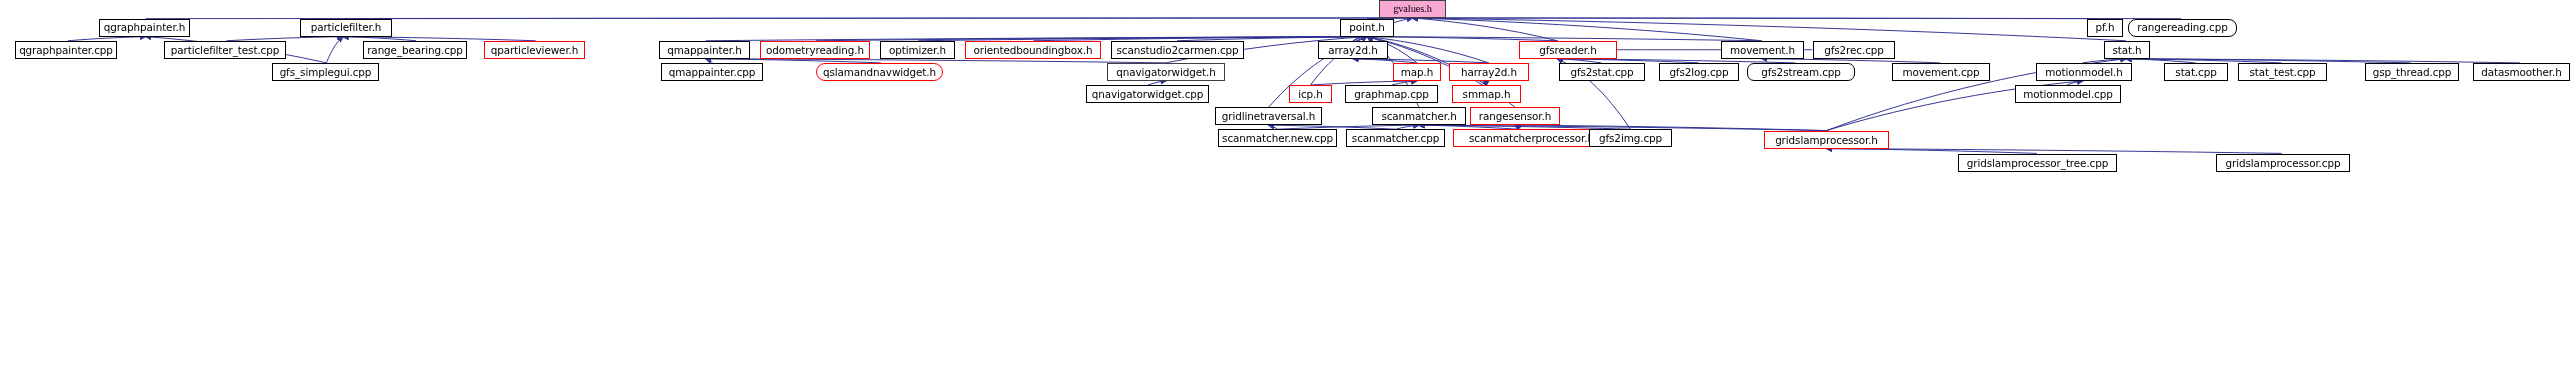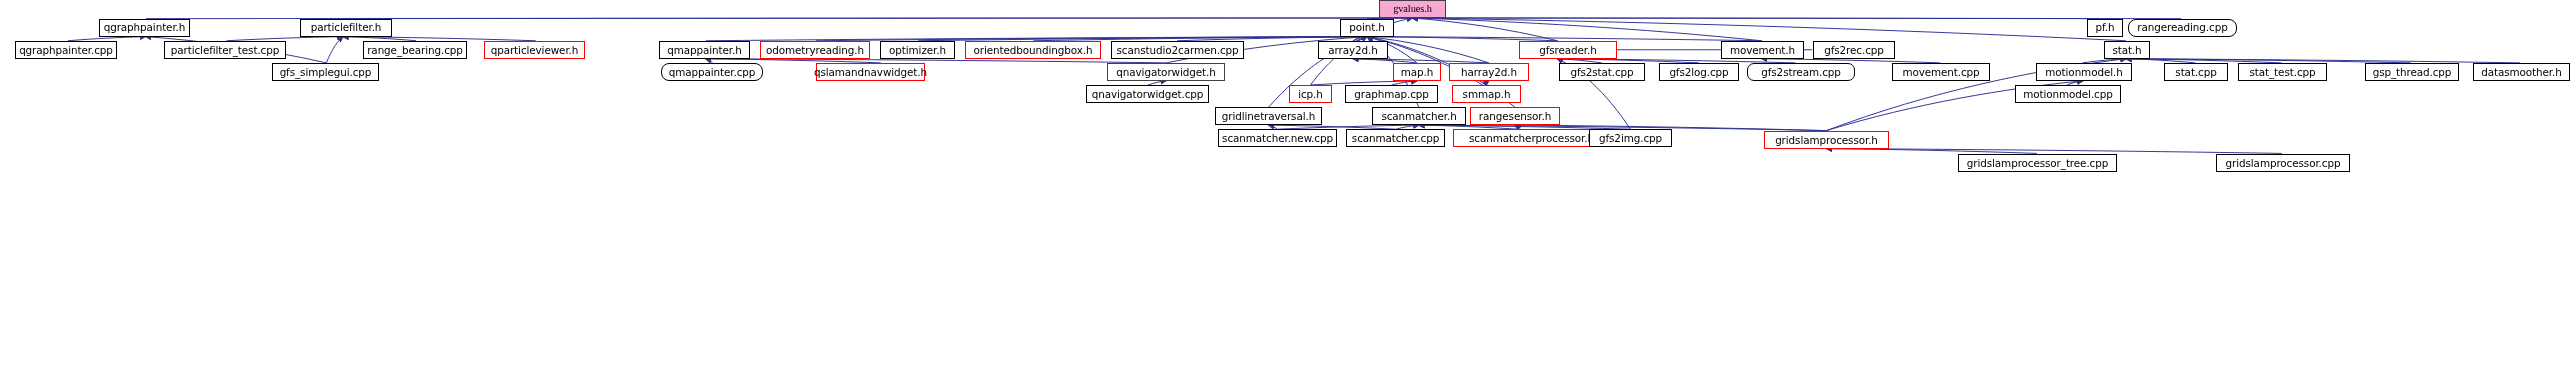--- a/index.html
+++ b/index.html
@@ -152,7 +152,7 @@
       <div class="node" style="left: 1813px; top: 41px; width: 82px;">gfs2rec.cpp</div>
       <div class="node" style="left: 2104px; top: 41px; width: 46px;">stat.h</div>
       <div class="node" style="left: 272px; top: 63px; width: 107px;">gfs_simplegui.cpp</div>
-      <div class="node" style="left: 661px; top: 63px; width: 102px; border-radius: 8px;">qmappainter.cpp</div>
+      <div class="node" style="left: 661px; top: 63px; width: 102px;">qmappainter.cpp</div>
       <div class="node red" style="left: 816px; top: 63px; width: 109px;">qslamandnavwidget.h</div>
       <div class="node thick" style="left: 1107px; top: 63px; width: 118px;">qnavigatorwidget.h</div>
       <div class="node red" style="left: 1393px; top: 63px; width: 48px;">map.h</div>

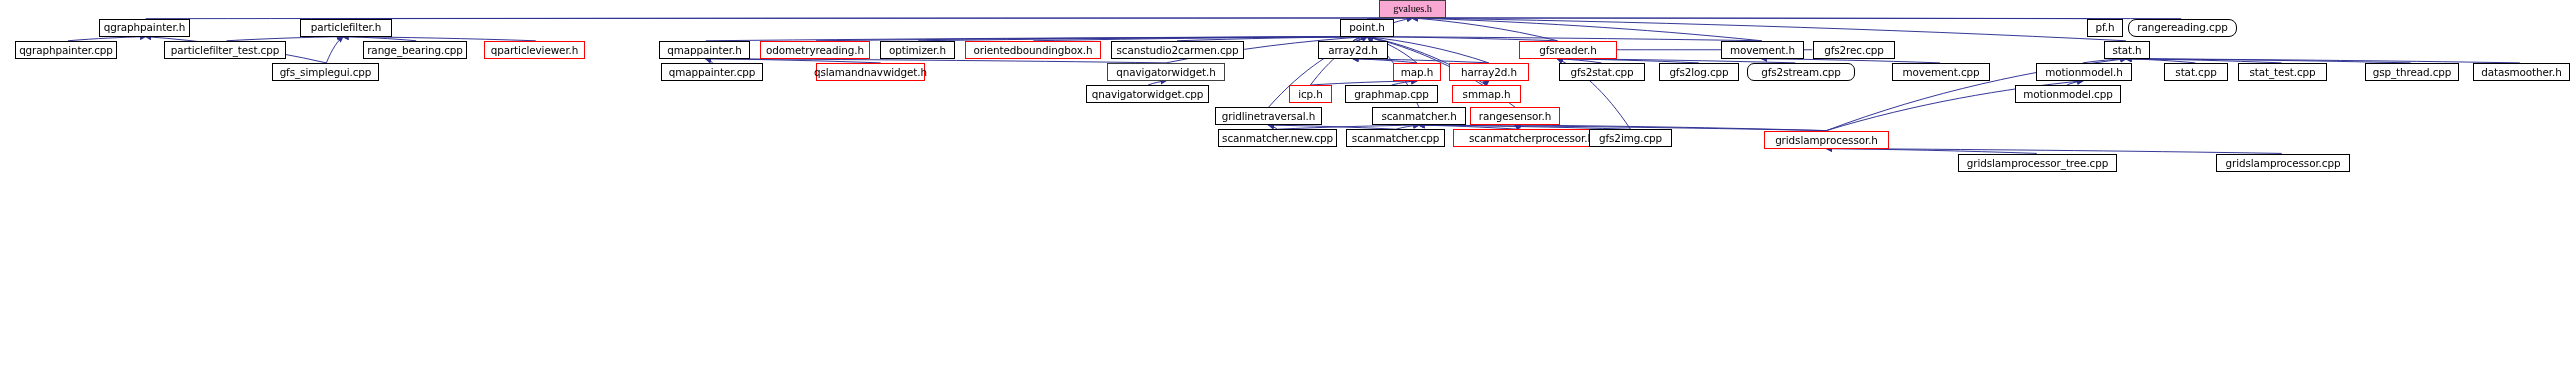--- a/index.html
+++ b/index.html
@@ -153,7 +153,7 @@
       <div class="node" style="left: 2104px; top: 41px; width: 46px;">stat.h</div>
       <div class="node" style="left: 272px; top: 63px; width: 107px;">gfs_simplegui.cpp</div>
       <div class="node" style="left: 661px; top: 63px; width: 102px;">qmappainter.cpp</div>
-      <div class="node red" style="left: 816px; top: 63px; width: 109px;">qslamandnavwidget.h</div>
+      <div class="node red" style="left: 816px; top: 63px; width: 127px; border-radius: 9px;">qslamandnavwidget.h</div>
       <div class="node thick" style="left: 1107px; top: 63px; width: 118px;">qnavigatorwidget.h</div>
       <div class="node red" style="left: 1393px; top: 63px; width: 48px;">map.h</div>
       <div class="node red" style="left: 1449px; top: 63px; width: 80px;">harray2d.h</div>

